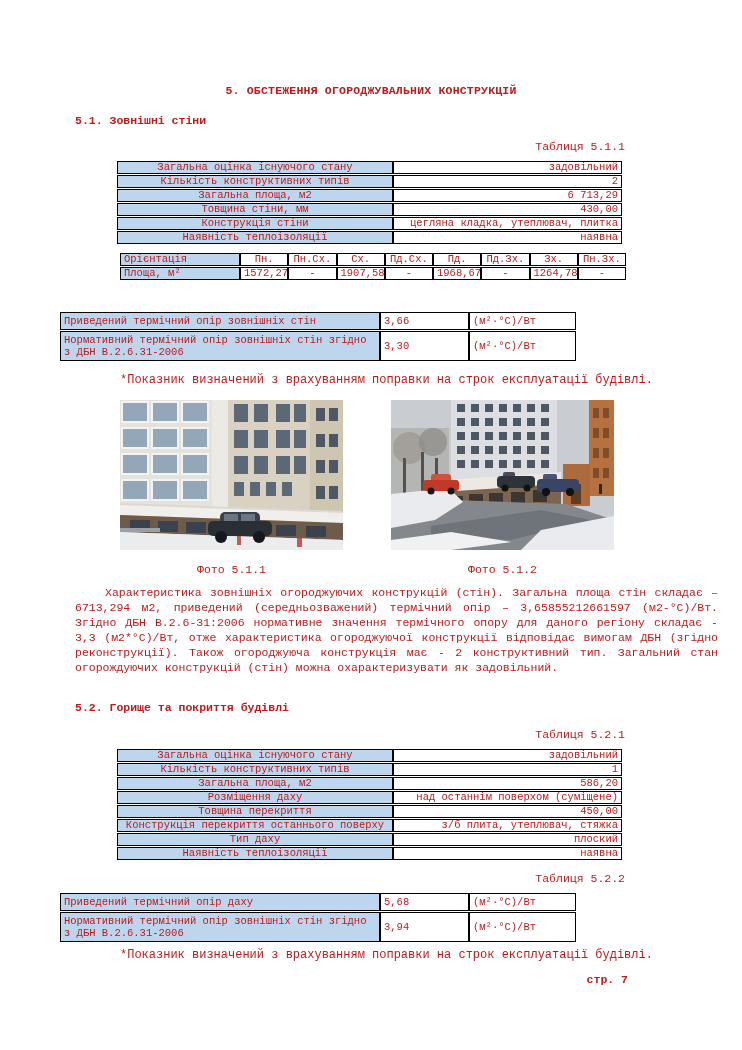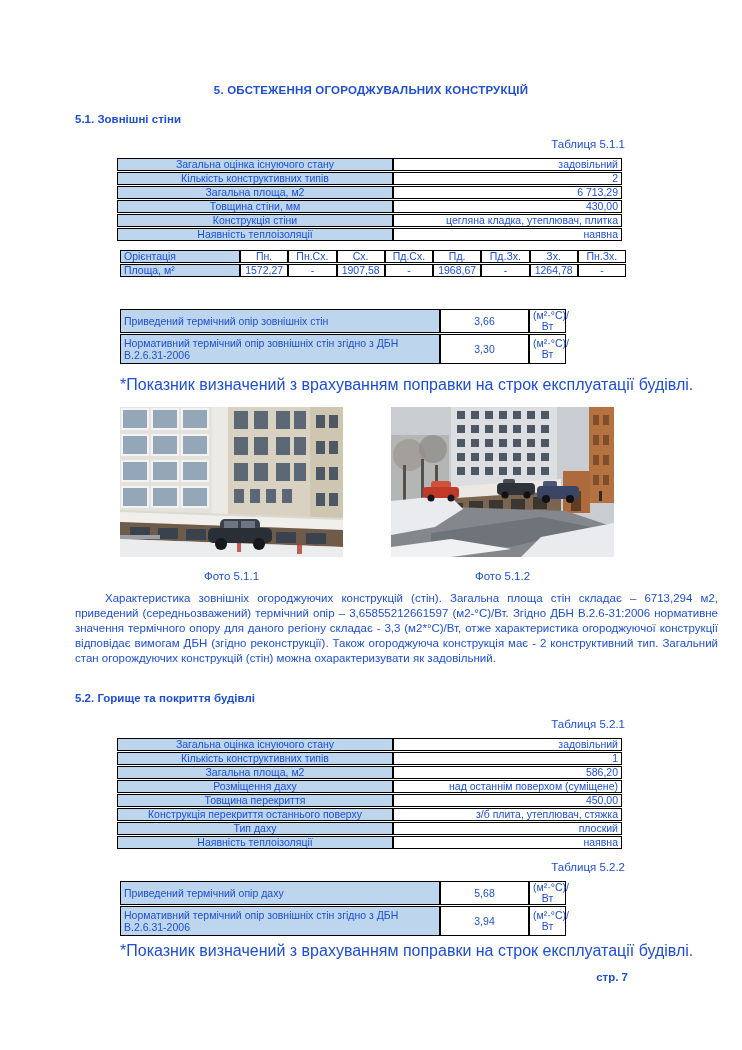--- a/index.html
+++ b/index.html
@@ -6,7 +6,7 @@
   html,body { background:#888; }
   .page {
     width:742px; height:1050px; margin:0 auto; background:#ffffff;
-    font-family:Liberation Sans, sans-serif; color:#1d4ed8;
+    font-family:Liberation Mono, monospace; color:#b91c1c;
     position:relative; overflow:hidden;
   }
   .title {

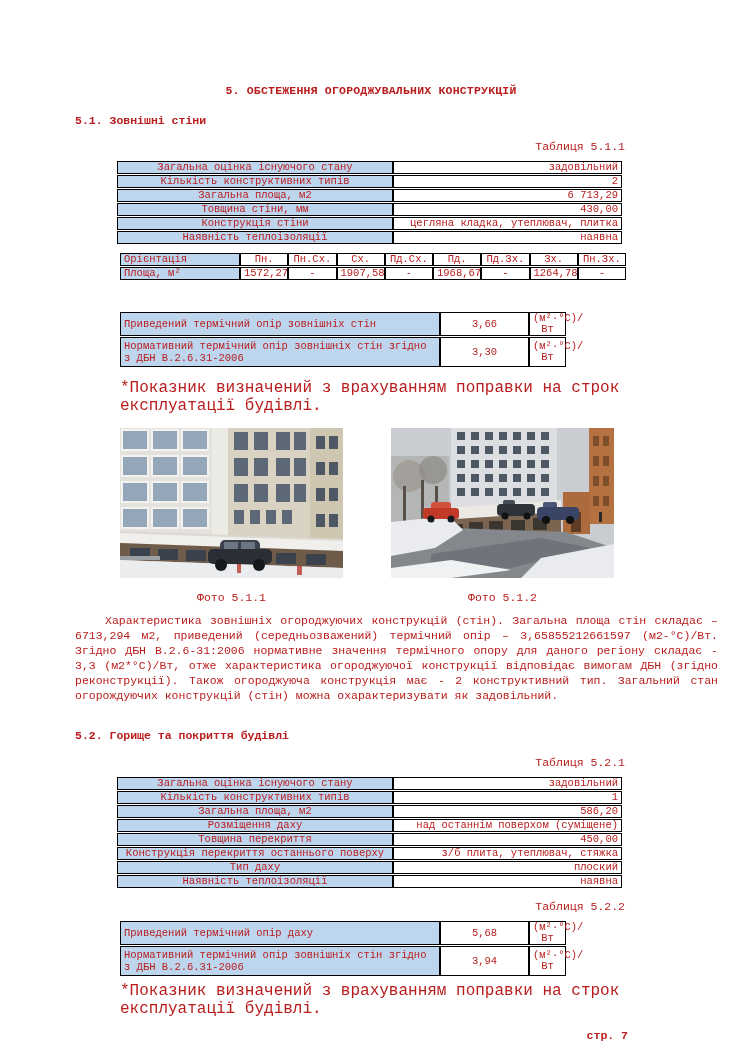--- a/index.html
+++ b/index.html
@@ -27,7 +27,7 @@
   .orient-table { margin:7px 0 0 120px; width:506px; table-layout:fixed; }
   .orient-table td { text-align:center; }
   .orient-table td.ot-first { background:#bdd6ee; text-align:left; width:120px; }
-  .thermal-table { margin:30px 0 0 120px; width:446px; table-layout:fixed; }
+  .thermal-table { margin:30px 0 0 60px; width:516px; table-layout:fixed; }
   .thermal-table td.th-label { background:#bdd6ee; text-align:left; width:320px; padding:2px 3px; line-height:12px; }
   .thermal-table td.th-value, .thermal-table td.th-unit { text-align:center; }
   .thermal-table td.th-value { width:89px; }

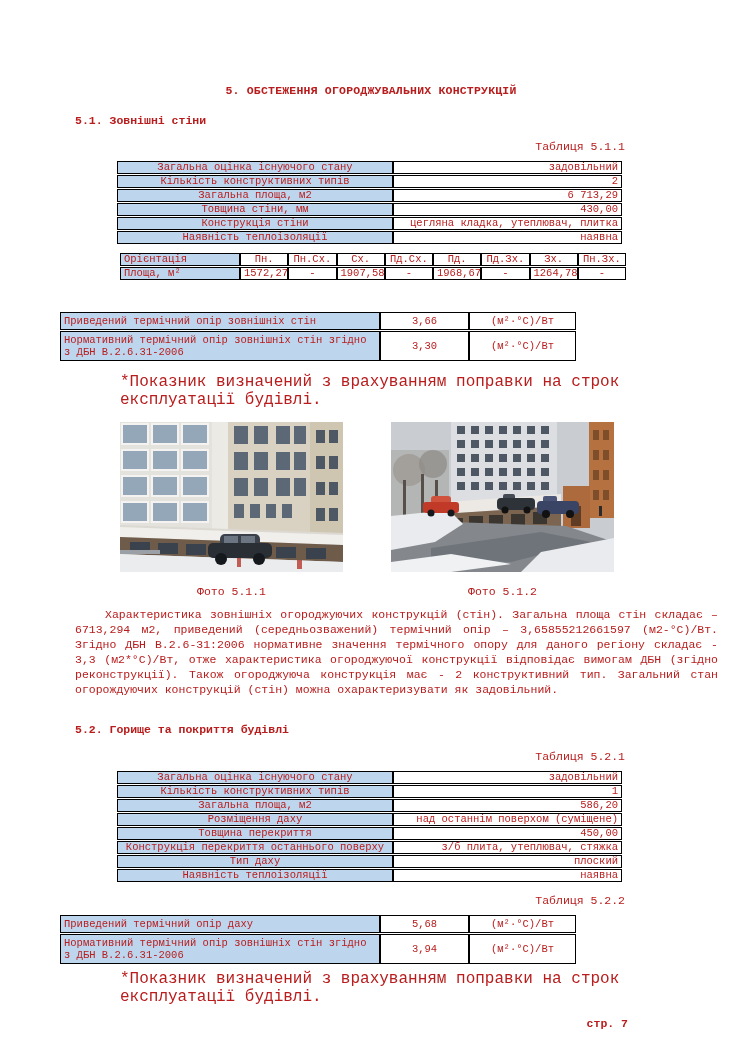--- a/index.html
+++ b/index.html
@@ -29,7 +29,7 @@
   .orient-table td.ot-first { background:#bdd6ee; text-align:left; width:120px; }
   .thermal-table { margin:30px 0 0 60px; width:516px; table-layout:fixed; }
   .thermal-table td.th-label { background:#bdd6ee; text-align:left; width:320px; padding:2px 3px; line-height:12px; }
-  .thermal-table td.th-value, .thermal-table td.th-unit { text-align:center; }
+  .thermal-table td.th-value, .thermal-table td.th-unit { text-align:left; }
   .thermal-table td.th-value { width:89px; }
   .footnote { margin:11px 0 0 120px; font-size:16px; }
   .photos { display:flex; gap:48px; margin:13px 0 0 120px; }

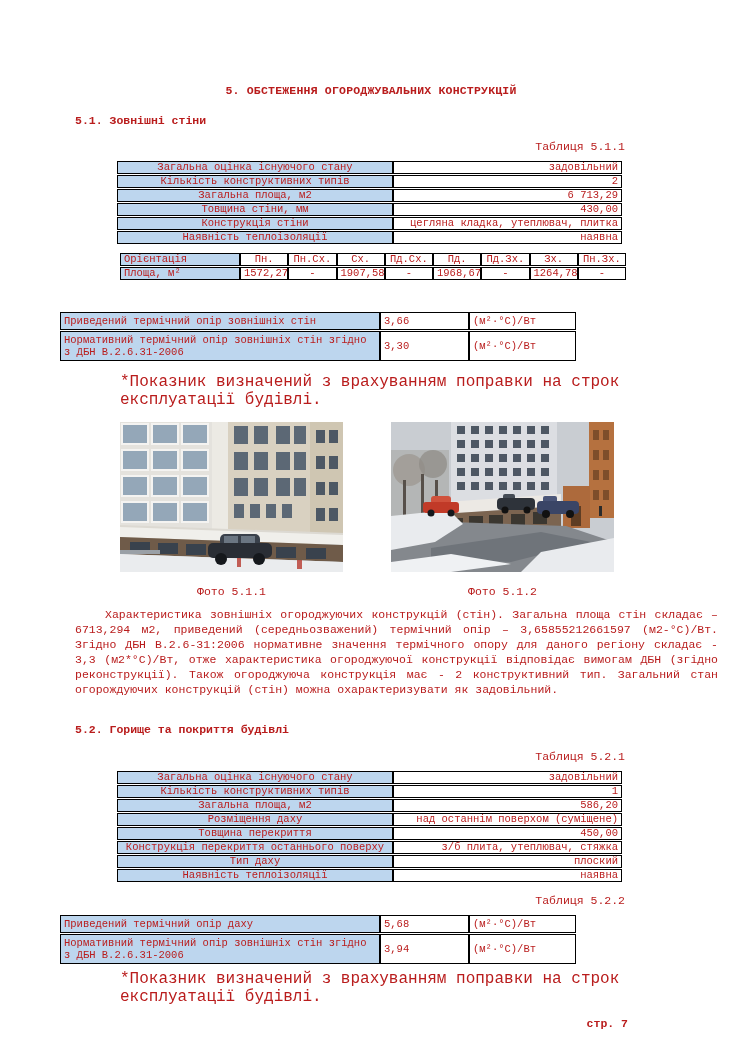--- a/index.html
+++ b/index.html
@@ -31,7 +31,7 @@
   .thermal-table td.th-label { background:#bdd6ee; text-align:left; width:320px; padding:2px 3px; line-height:12px; }
   .thermal-table td.th-value, .thermal-table td.th-unit { text-align:left; }
   .thermal-table td.th-value { width:89px; }
-  .footnote { margin:11px 0 0 120px; font-size:16px; }
+  .footnote { margin:11px 0 0 120px; font-size:12px; }
   .photos { display:flex; gap:48px; margin:13px 0 0 120px; }
   .photo-figure { width:223px; }
   .photo-frame { width:223px; height:150px; display:block; }

